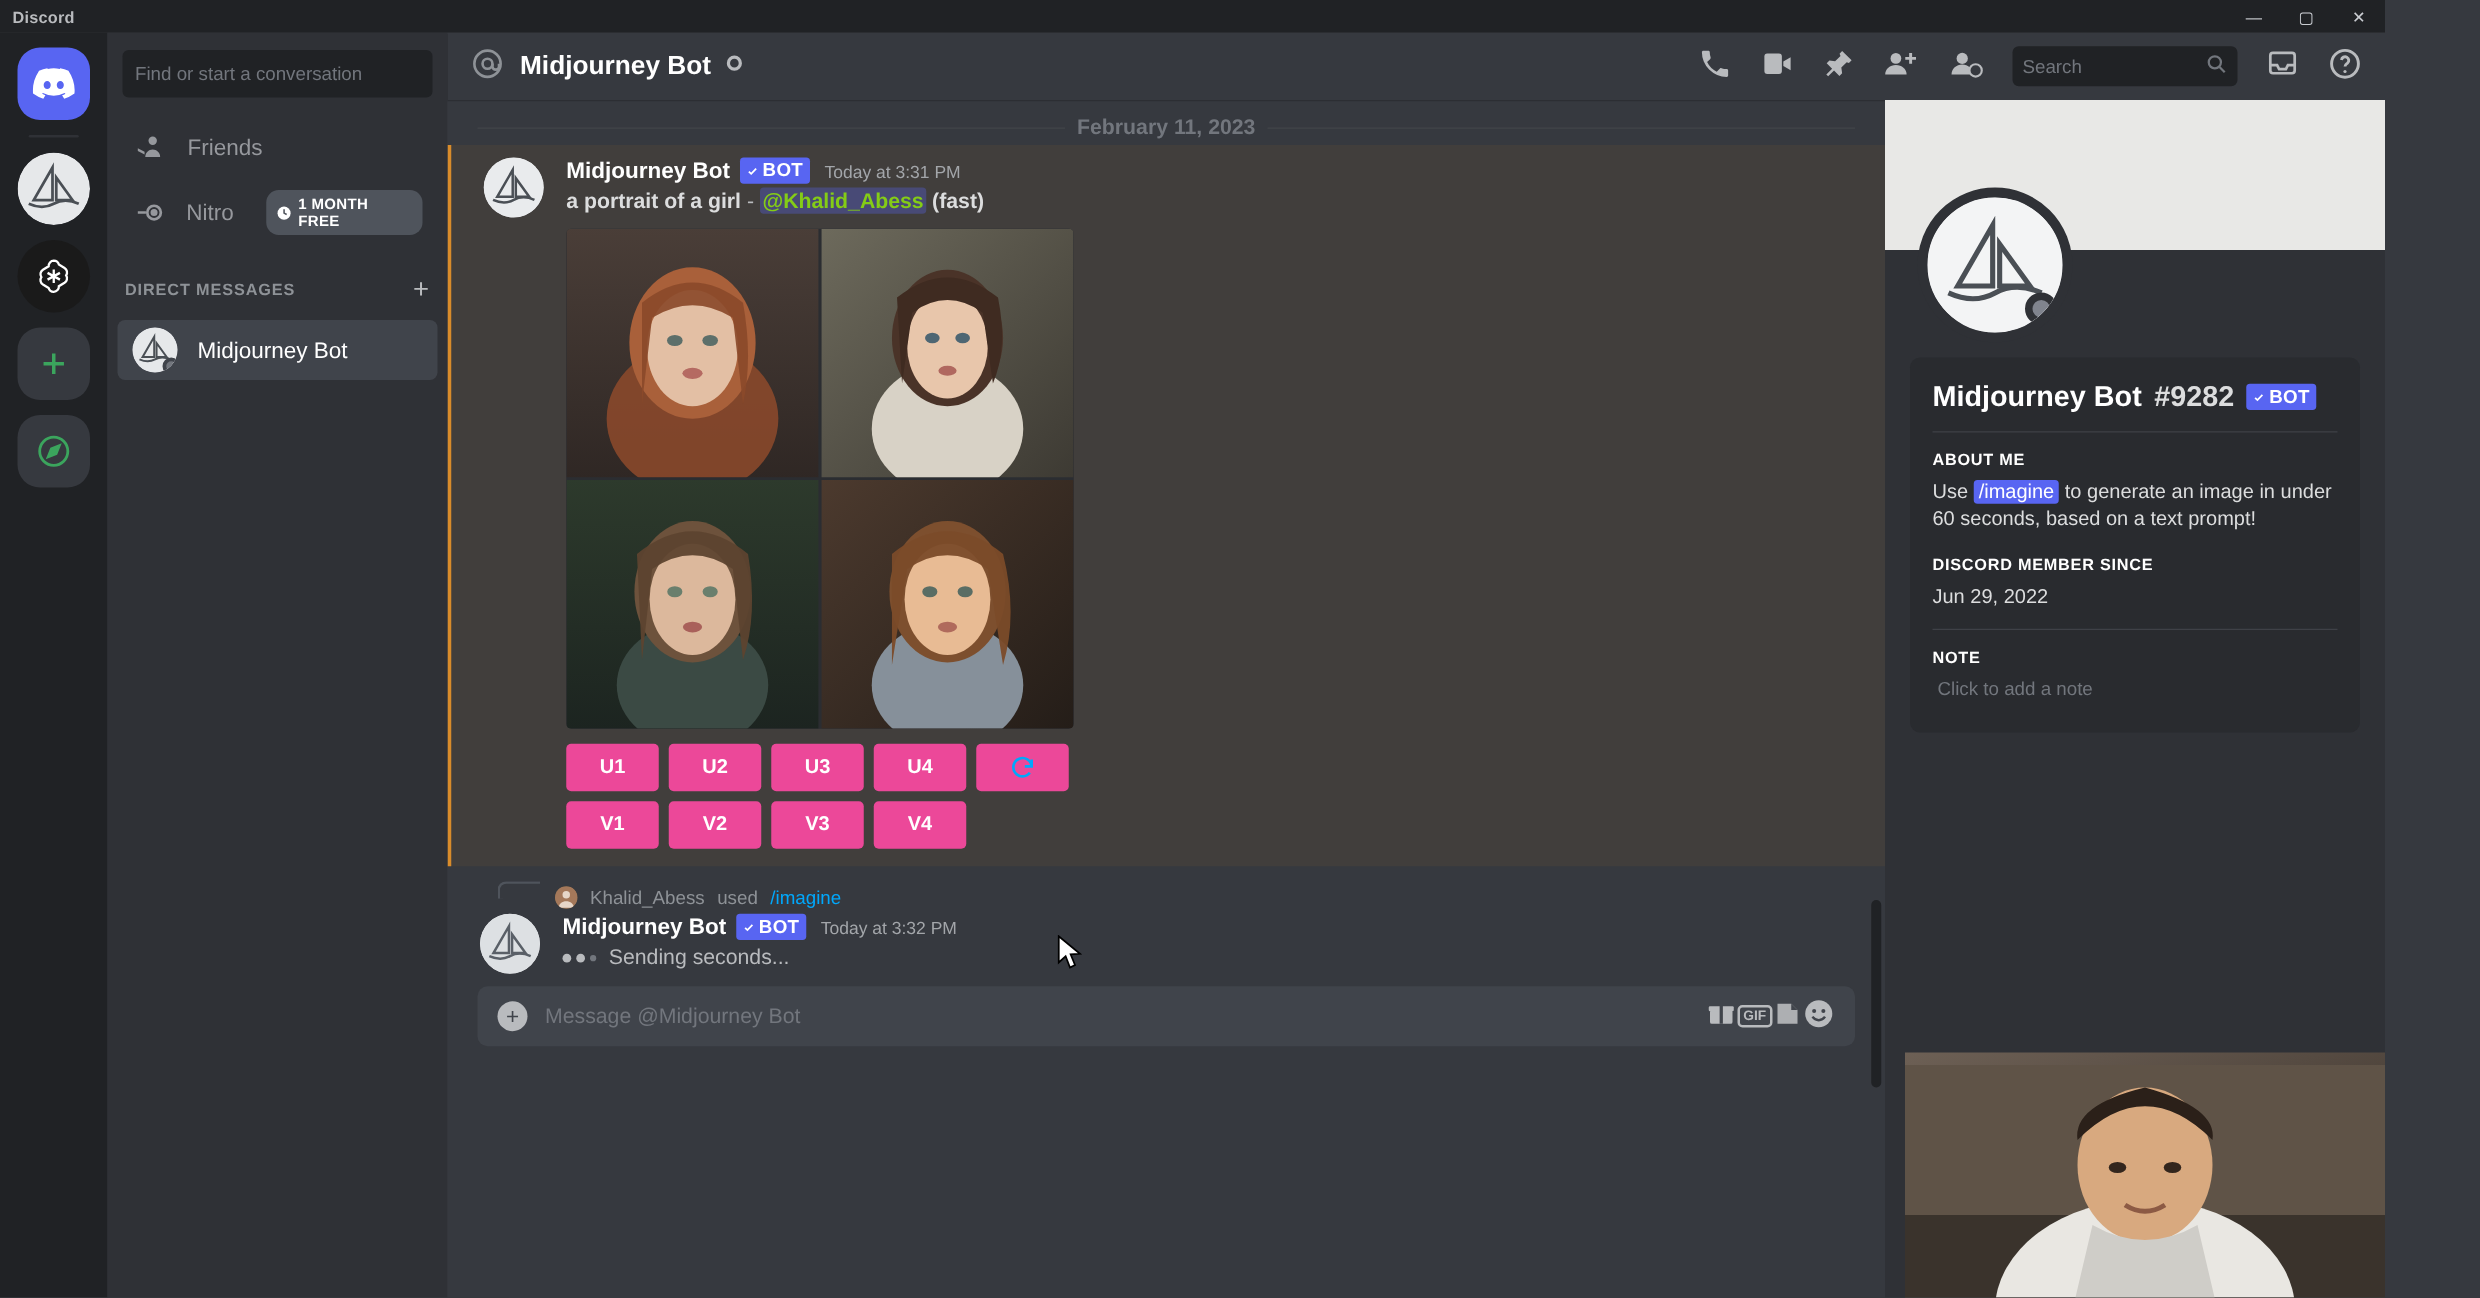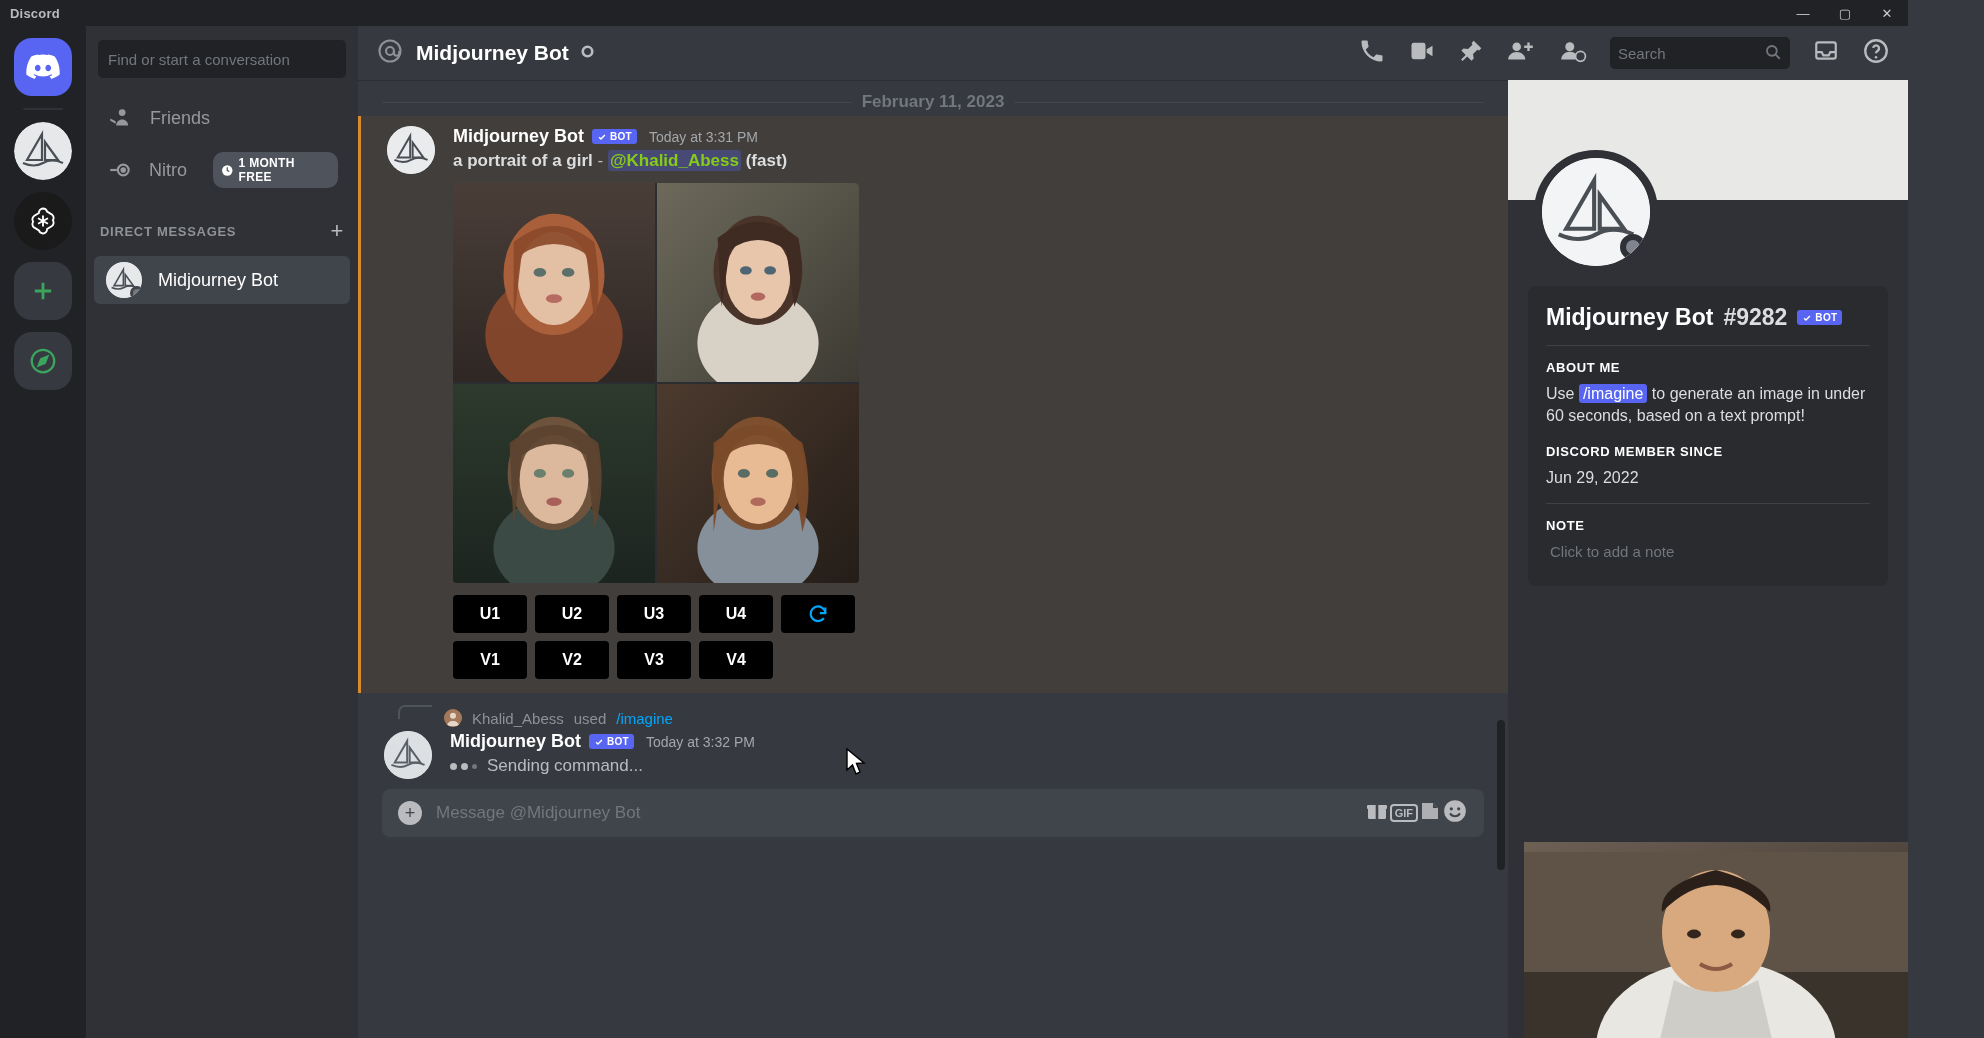--- a/index.html
+++ b/index.html
@@ -120,7 +120,7 @@
   .msg-head { display: flex; align-items: center; gap: 8px; }
   .msg-author { color: #fff; font-size: 18px; font-weight: bold; }
   .bot-tag {
-    background: #5865f2; color: #fff; font-size: 10px; font-weight: bold; border-radius: 3px;
+    background: #5865f2; color: #fff; font-size: 15px; font-weight: bold; border-radius: 3px;
     padding: 2px 5px; display: flex; align-items: center; gap: 3px; letter-spacing: .3px;
   }
   .msg-time { color: #a3a6aa; font-size: 14px; margin-left: 4px; }

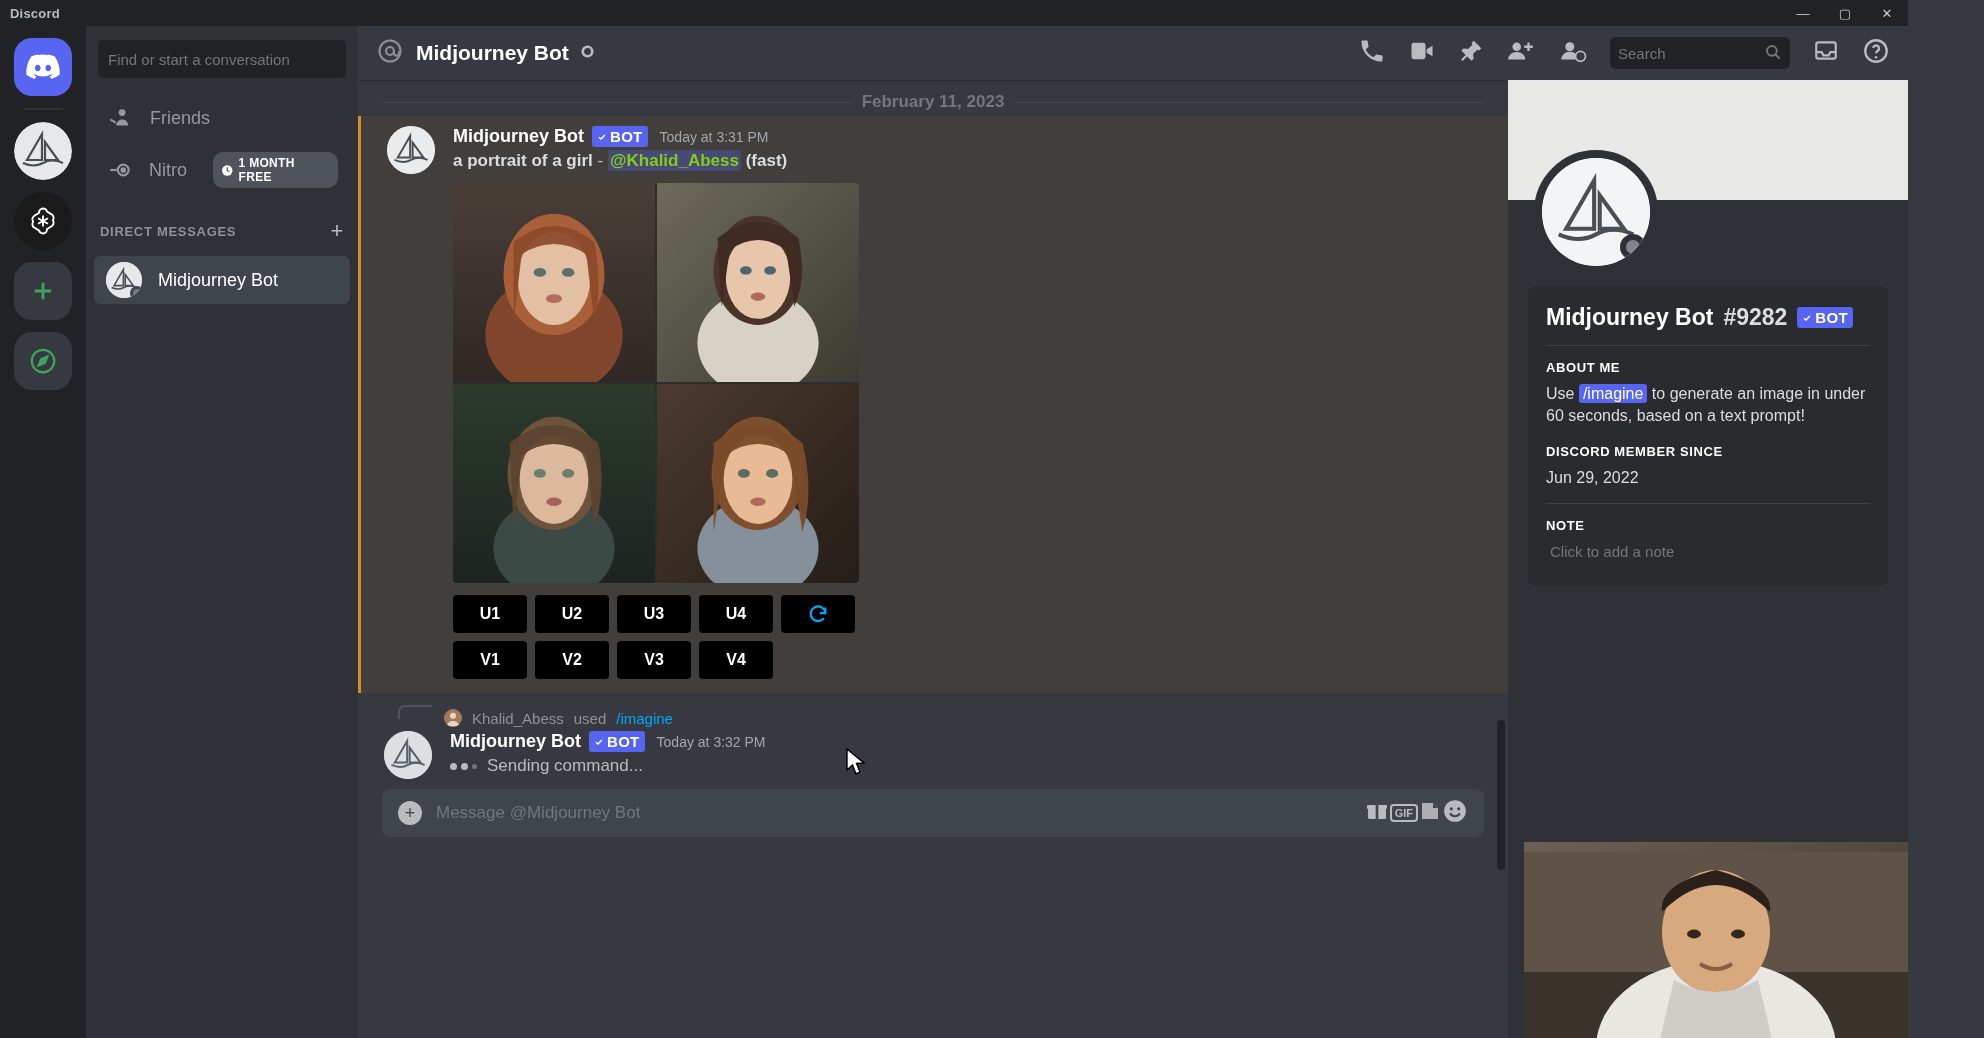--- a/index.html
+++ b/index.html
@@ -139,7 +139,7 @@
   .btn-rows { margin-top: 12px; display: flex; flex-direction: column; gap: 8px; }
   .btn-row { display: flex; gap: 8px; }
   .mj-btn {
-    width: 74px; height: 38px; background: #000000; border-radius: 4px; color: #fff;
+    width: 74px; height: 38px; background: #ec4899; border-radius: 4px; color: #fff;
     font-size: 16px; font-weight: bold; display: flex; align-items: center; justify-content: center;
   }
   .mj-btn.refresh { color: #00a8fc; font-size: 19px; }

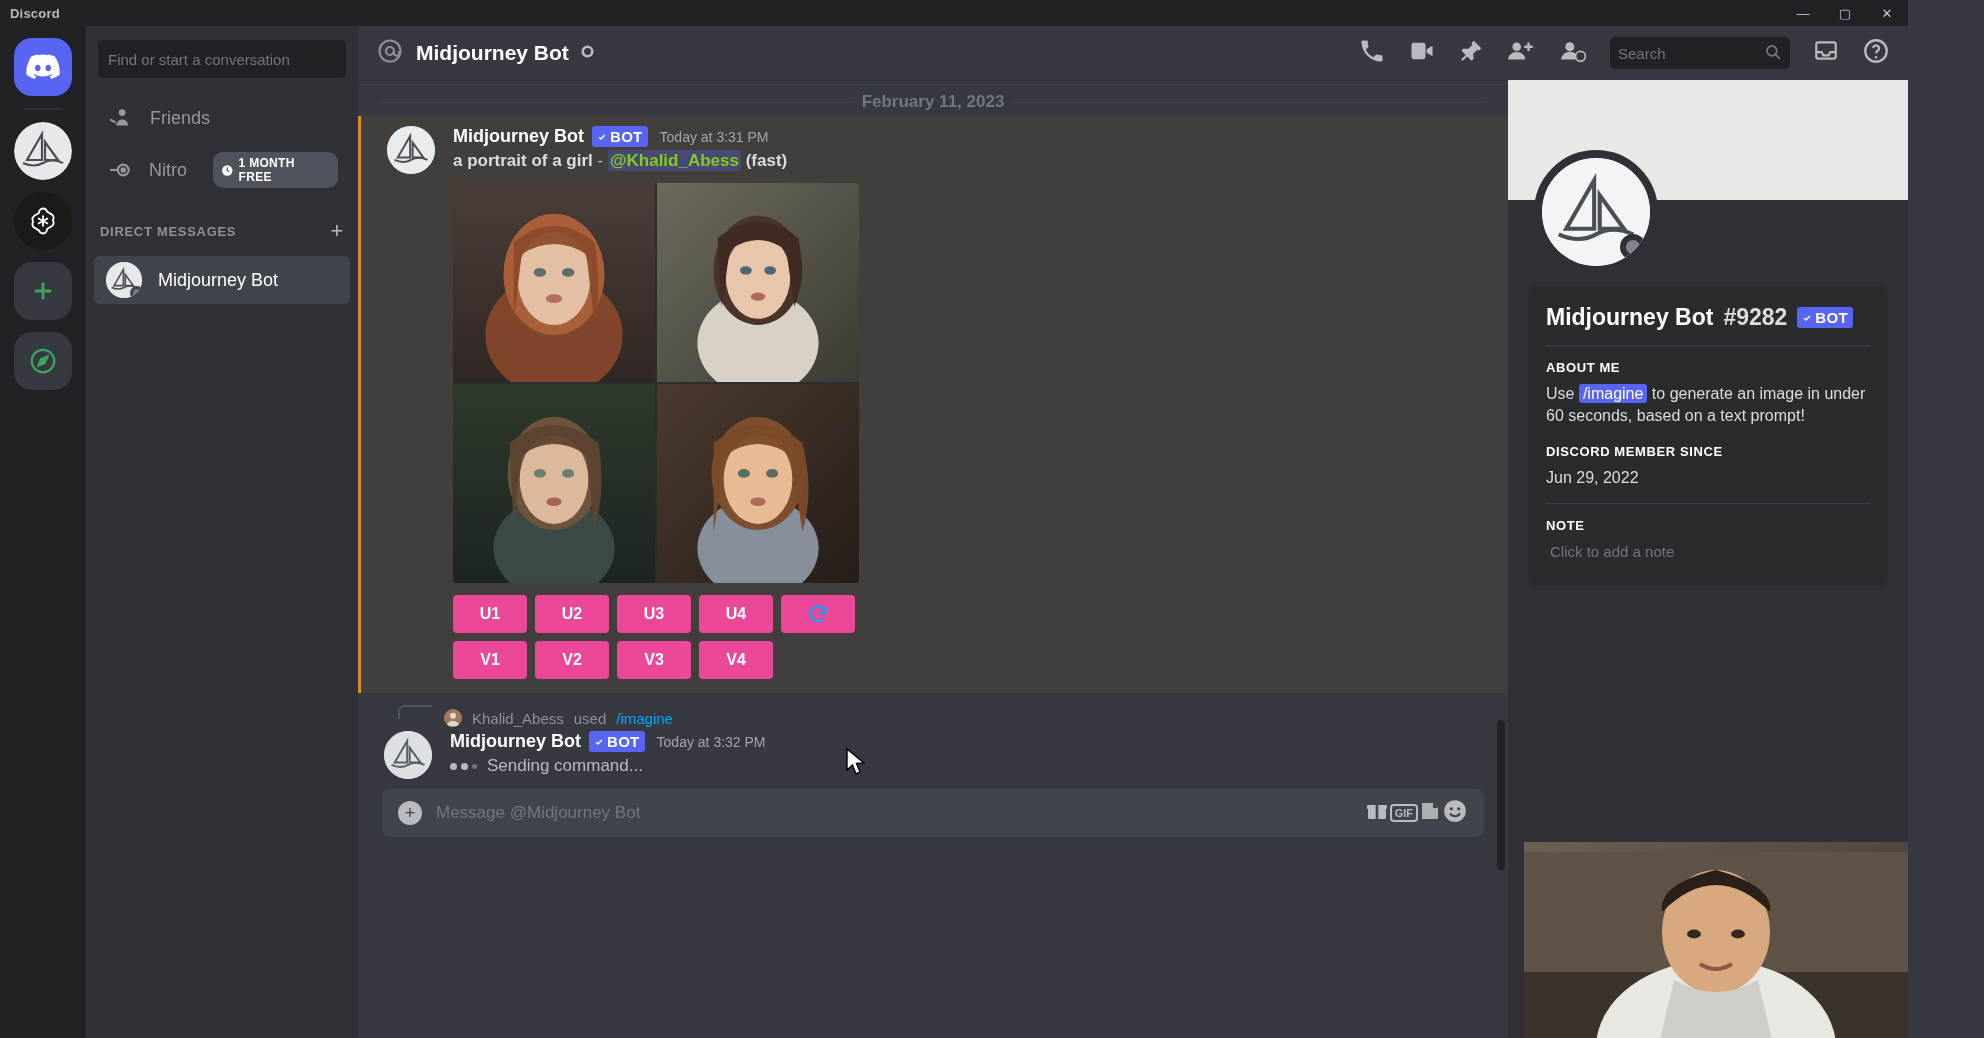--- a/index.html
+++ b/index.html
@@ -565,7 +565,7 @@
                     <i></i>
                     <i></i>
                   </span>
-                <span>Sending command...</span>
+                <span>Sending seconds...</span>
               </div>
             </div>
           </div>

